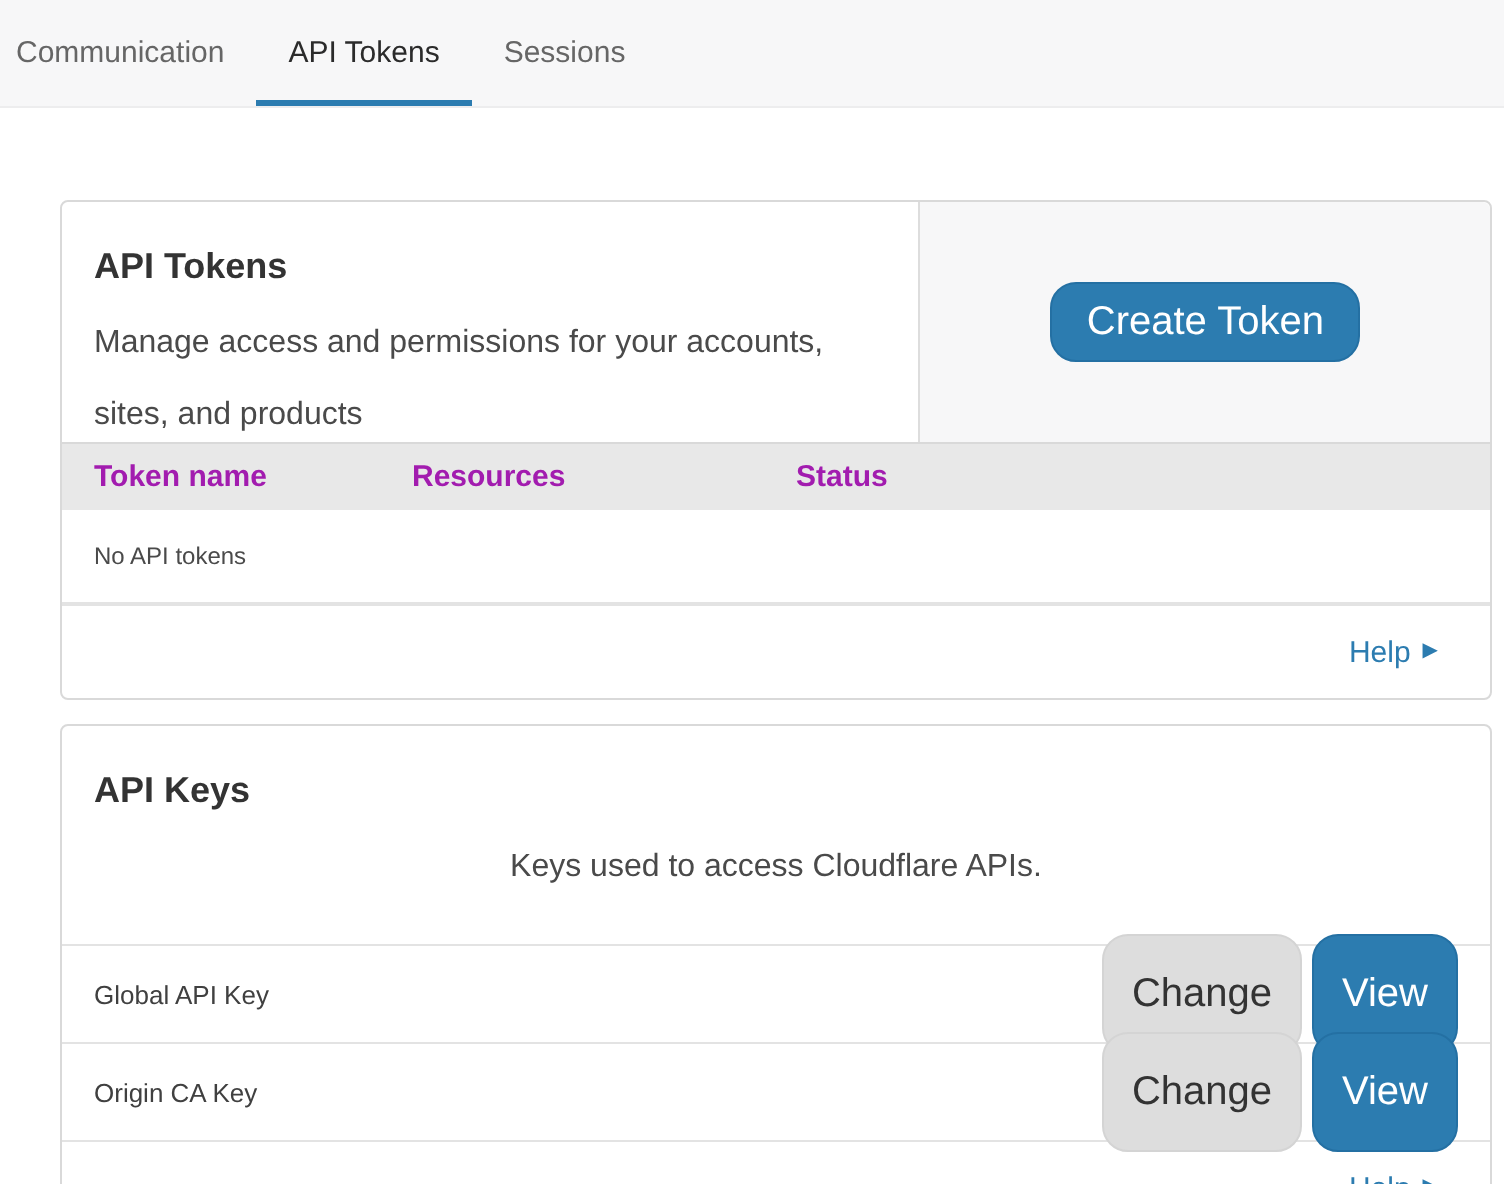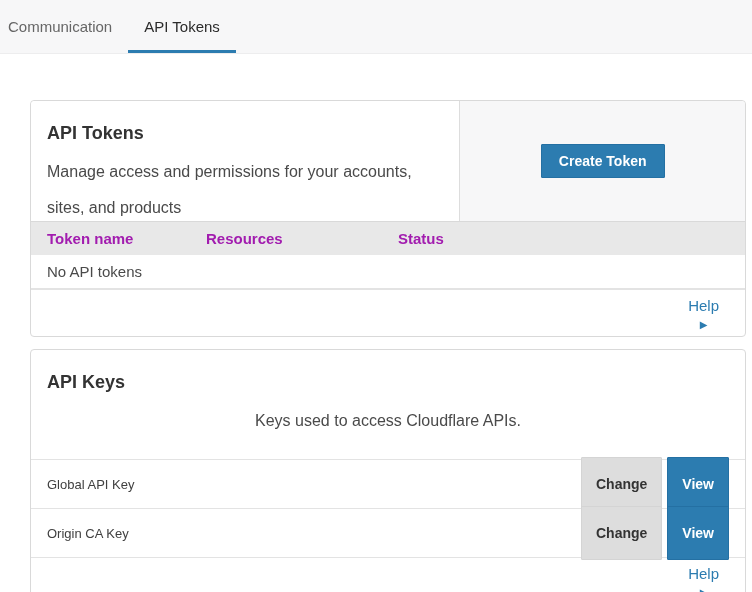--- a/index.html
+++ b/index.html
@@ -167,6 +167,7 @@
 <nav class="tabbar">
   <div class="tab">Communication</div>
   <div class="tab active">API Tokens</div>
+  <div class="tab">Sessions</div>
 </nav>
 
 <main class="content">

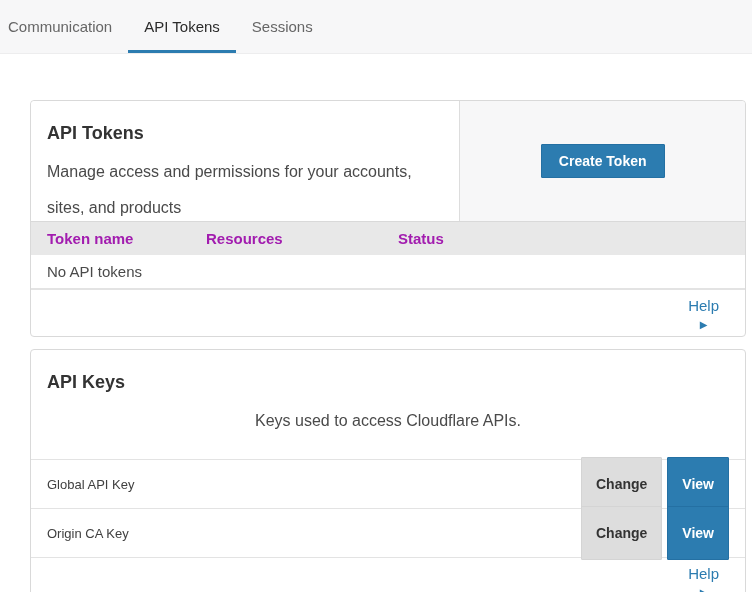--- a/index.html
+++ b/index.html
@@ -82,12 +82,11 @@
   .btn {
     display: inline-block;
     border: 1px solid transparent;
-    border-radius: 1px;
-    font-size: 14px;
+    border-radius: 13px;
+    font-size: 20px;
     font-family: inherit;
     cursor: pointer;
     line-height: 1;
-    font-weight: bold;
   }
   .btn-primary {
     background: #2c7cb0;

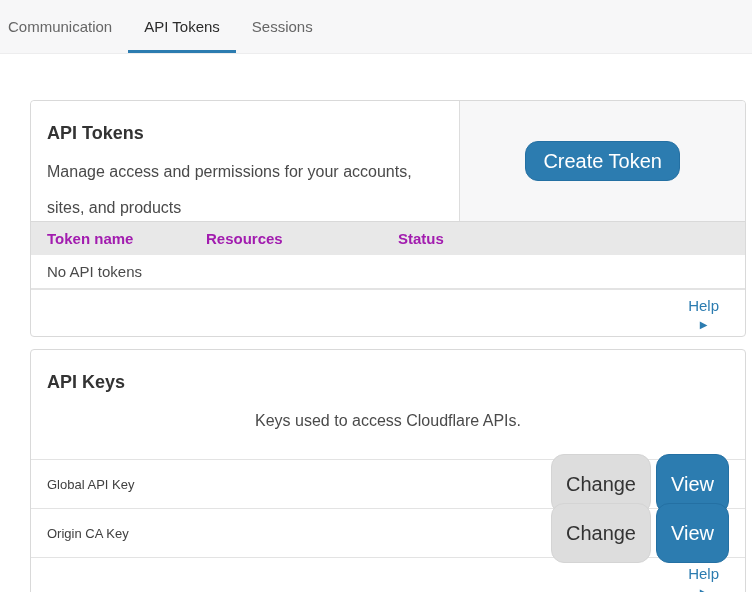--- a/index.html
+++ b/index.html
@@ -115,11 +115,11 @@
     color: #a21caf;
   }
   .table-empty-row {
-    height: 34px;
-    display: flex;
-    align-items: center;
-    padding: 0 16px;
-    font-size: 15px;
+    height: 47px;
+    display: flex;
+    align-items: center;
+    padding: 0 16px;
+    font-size: 12px;
     color: #4a4a4a;
     border-bottom: 1px solid #e3e3e3;
   }

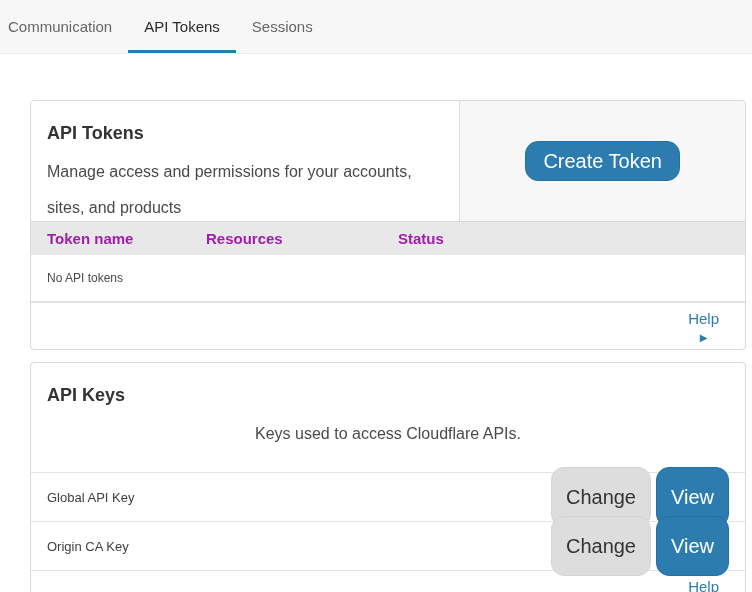--- a/index.html
+++ b/index.html
@@ -138,7 +138,6 @@
     align-items: center;
     gap: 6px;
     cursor: pointer;
-    flex-direction: column;
   }
   .help-arrow { font-size: 10px; line-height: 1; color: #2c7cb0; }
 

